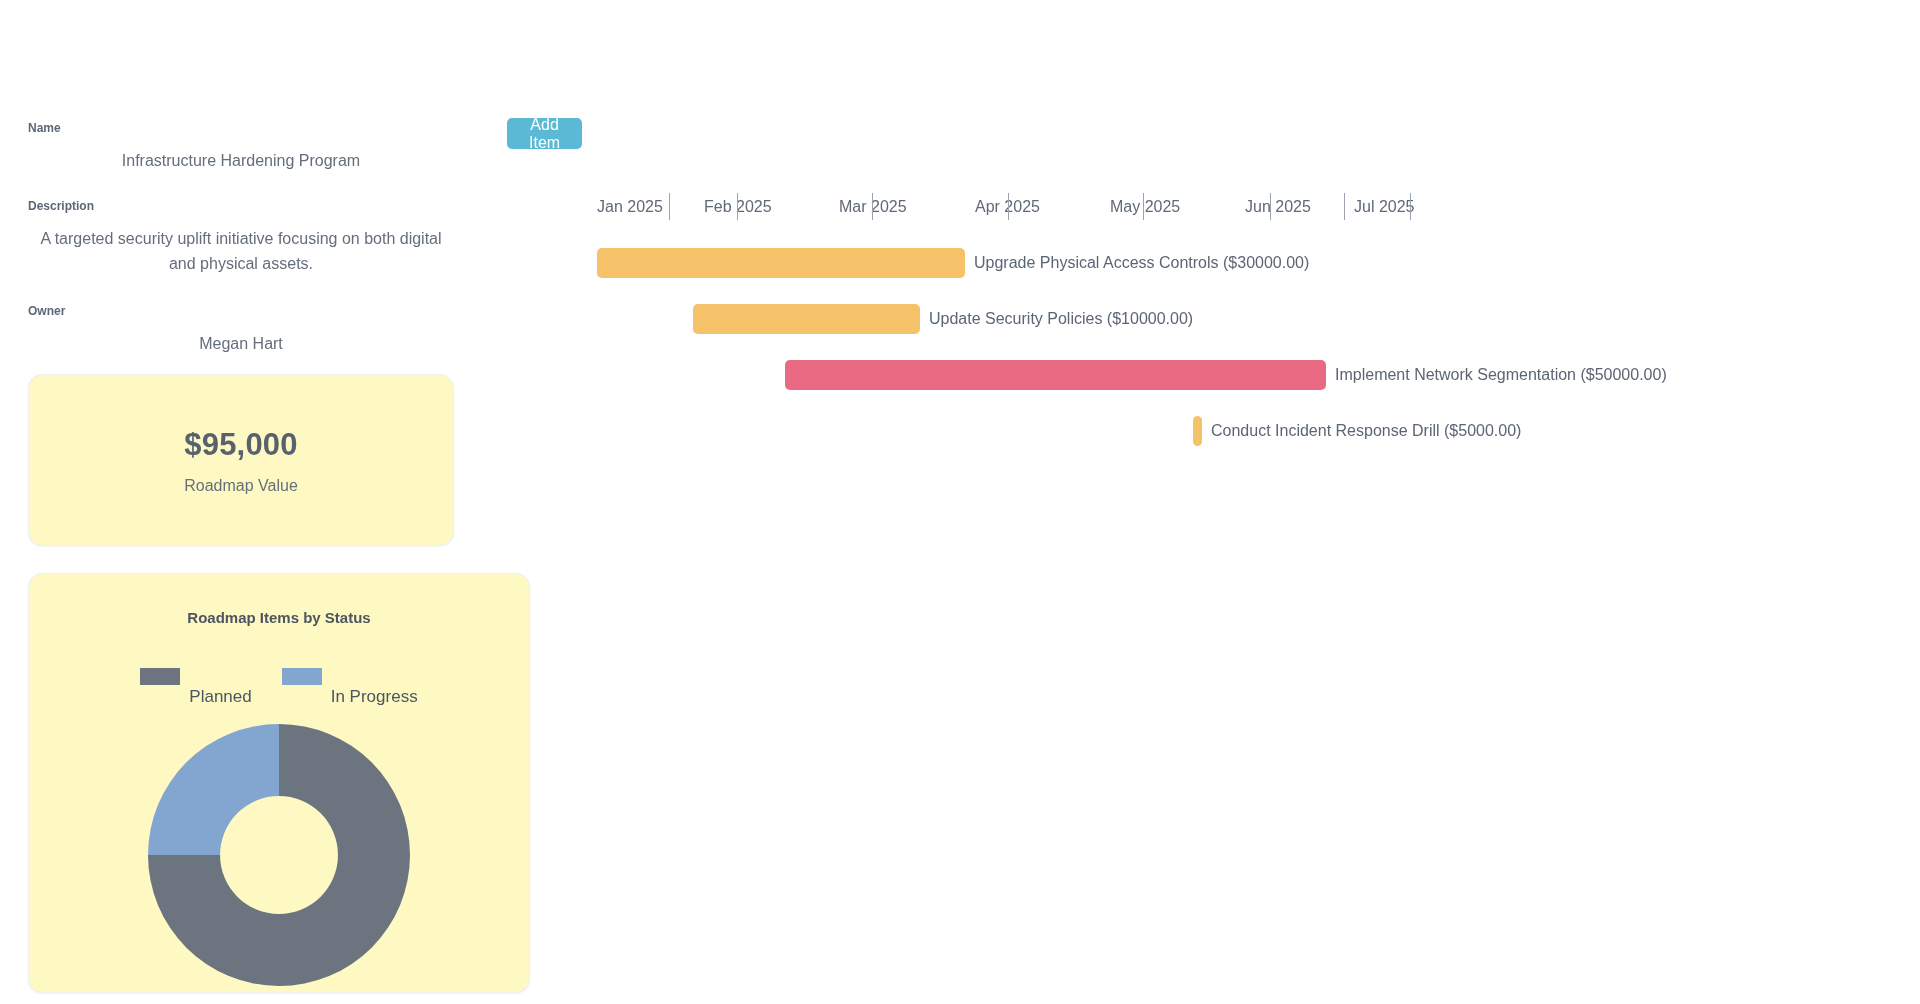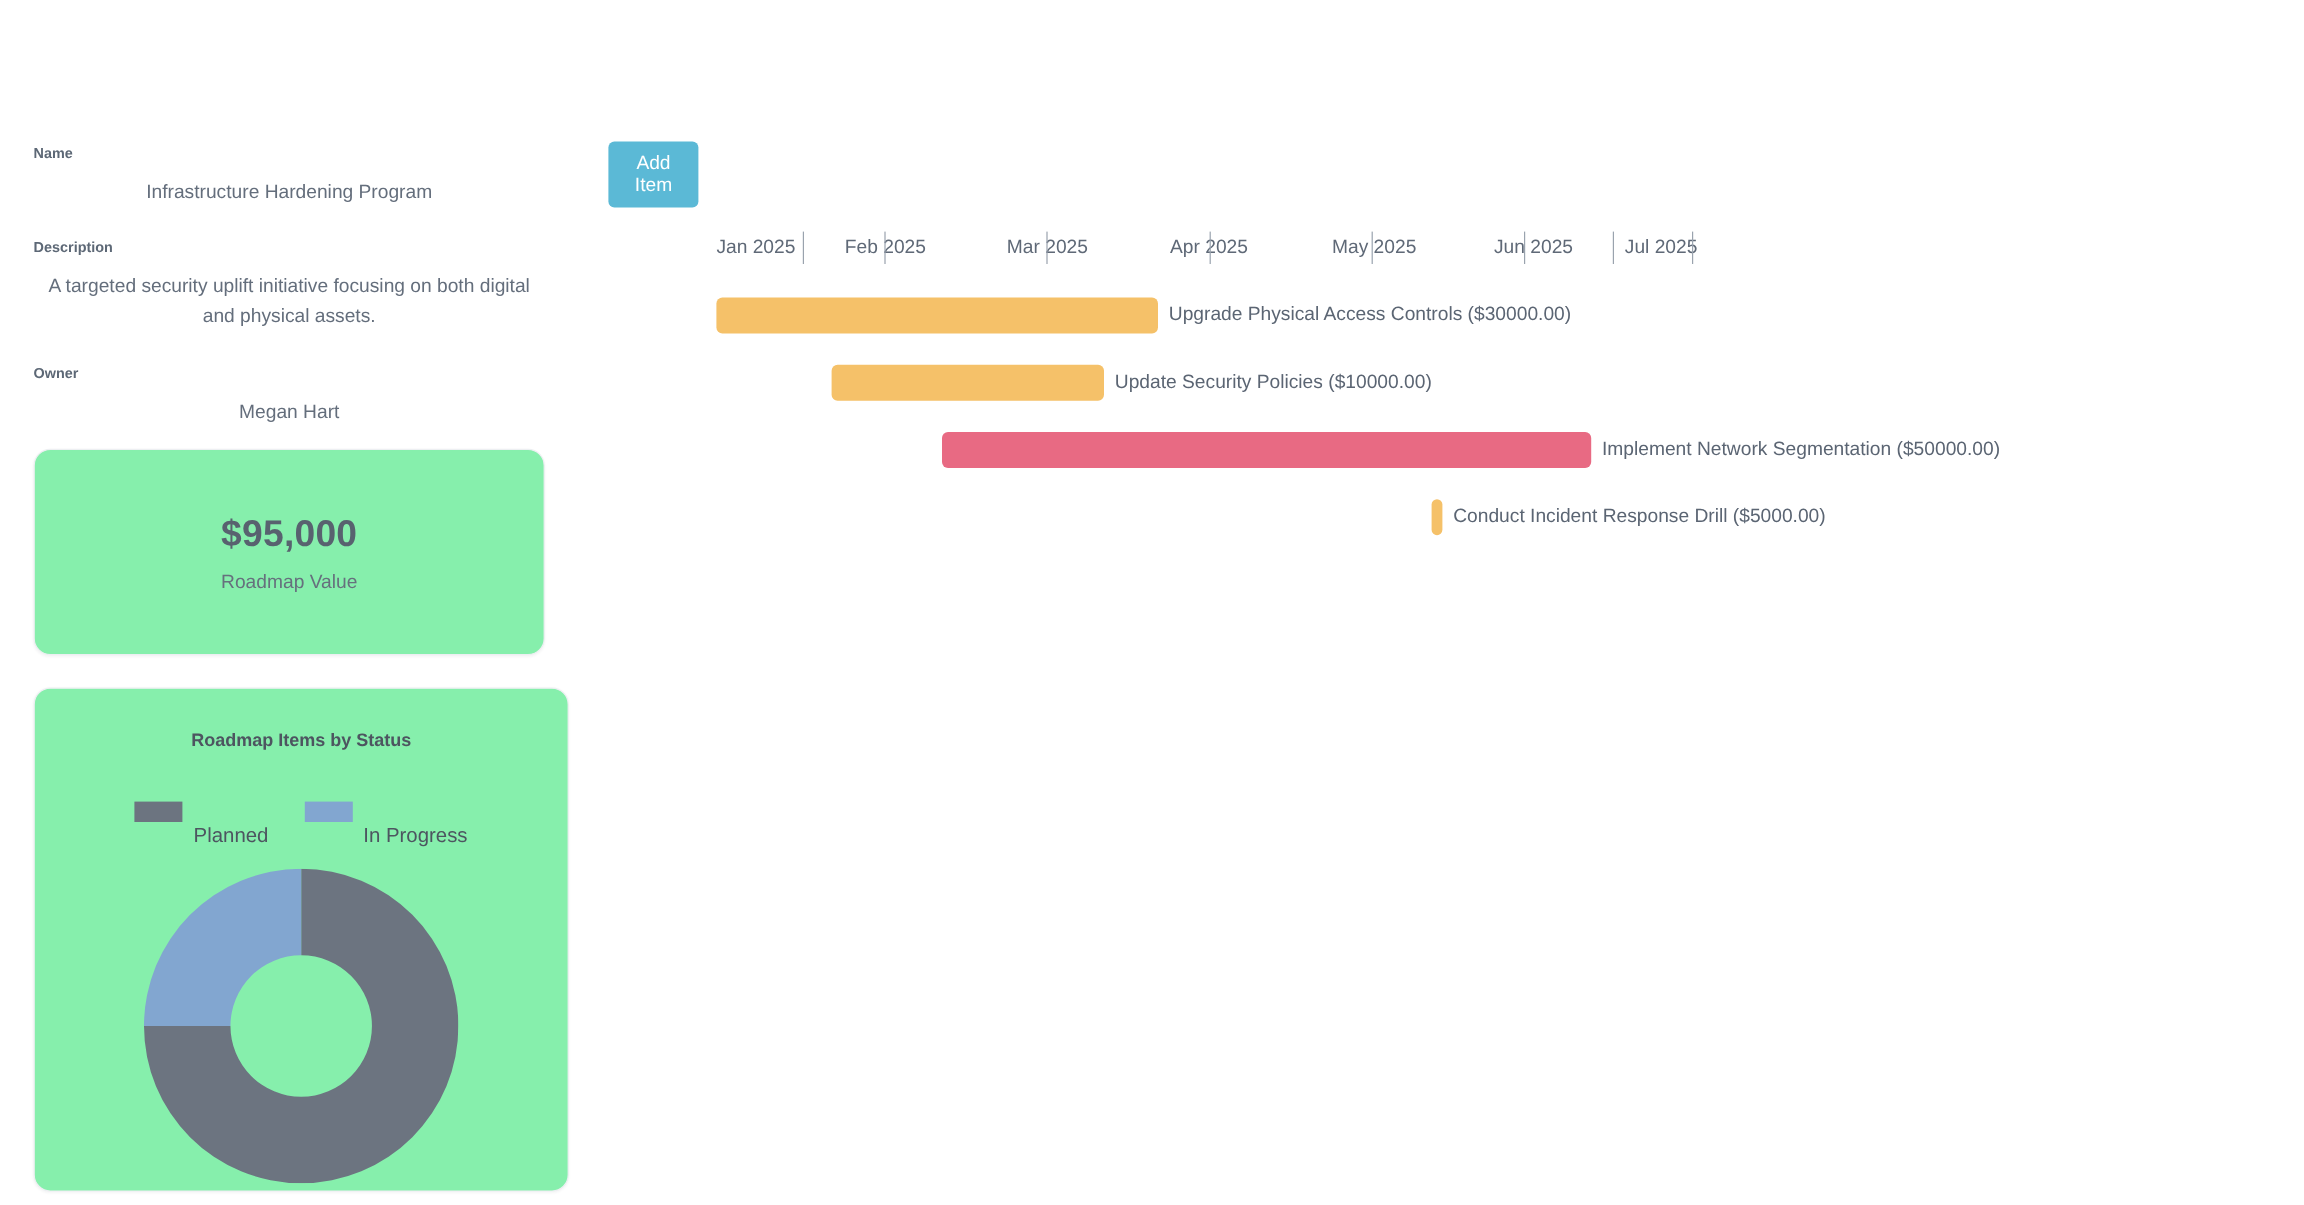--- a/index.html
+++ b/index.html
@@ -87,7 +87,7 @@
   .main { position: absolute; left: 0; top: 0; }
   .add-item-btn {
     position: absolute; left: 507px; top: 118px;
-    height: 55px; padding: 0 22px;
+    height: 31px; padding: 0 22px;
     display: flex; align-items: center; justify-content: center;
     background: #5bb9d6; color: #ffffff;
     font-size: 16px; font-weight: 400;

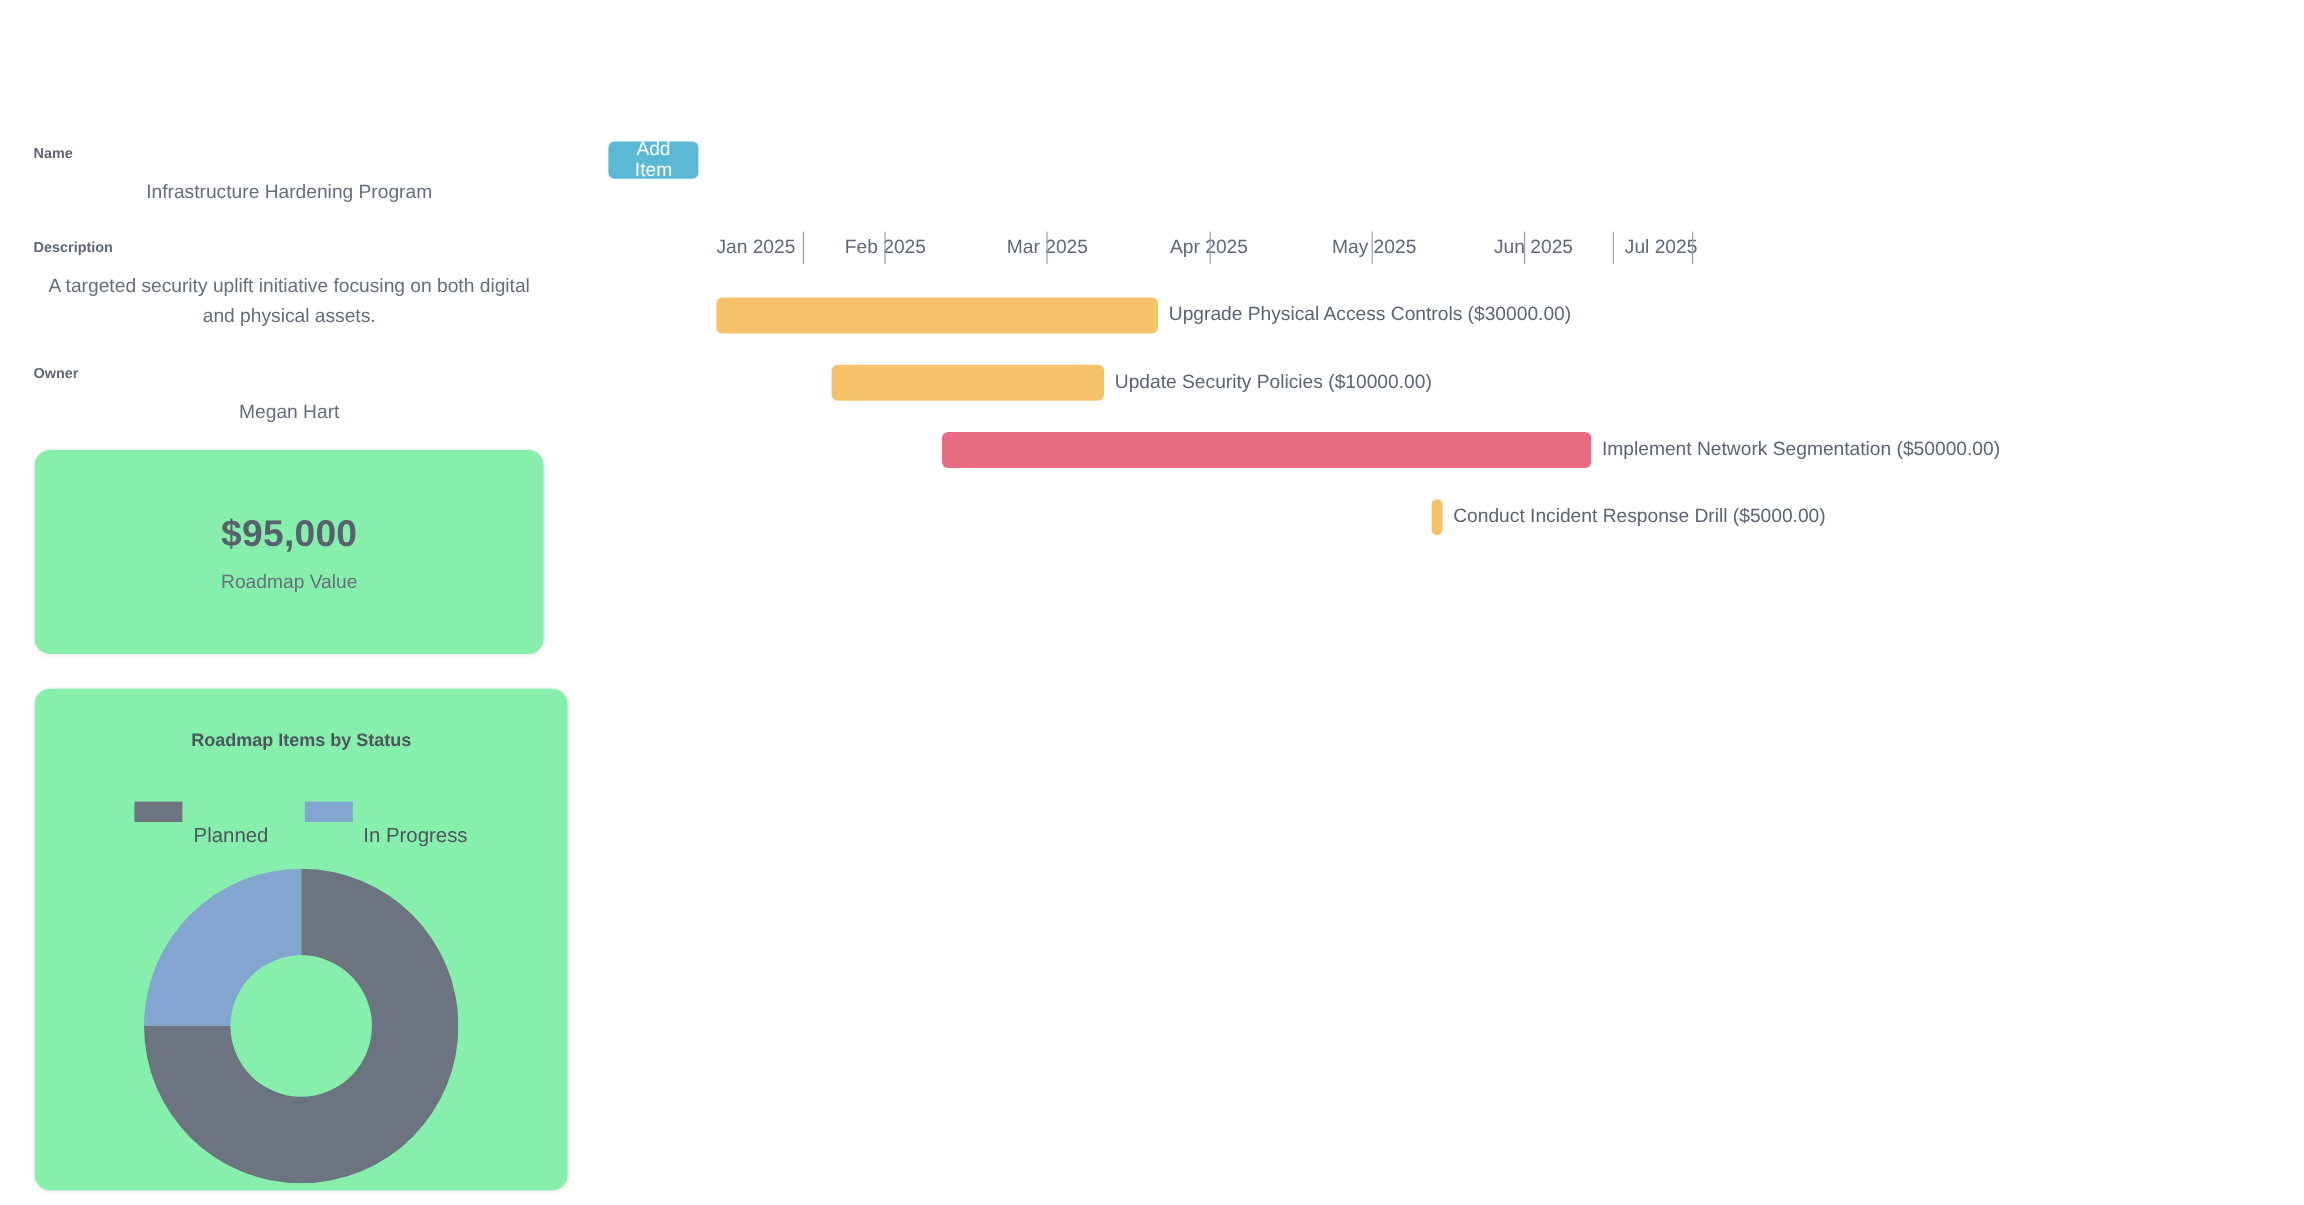--- a/index.html
+++ b/index.html
@@ -39,7 +39,7 @@
   .field-value.desc { margin-bottom: 25px; }
 
   .card {
-    background: #86efac;
+    background: #fef9c3;
     border: 1px solid #edeff2;
     border-radius: 14px;
     box-shadow: 0 1px 2px rgba(30,40,60,0.05);

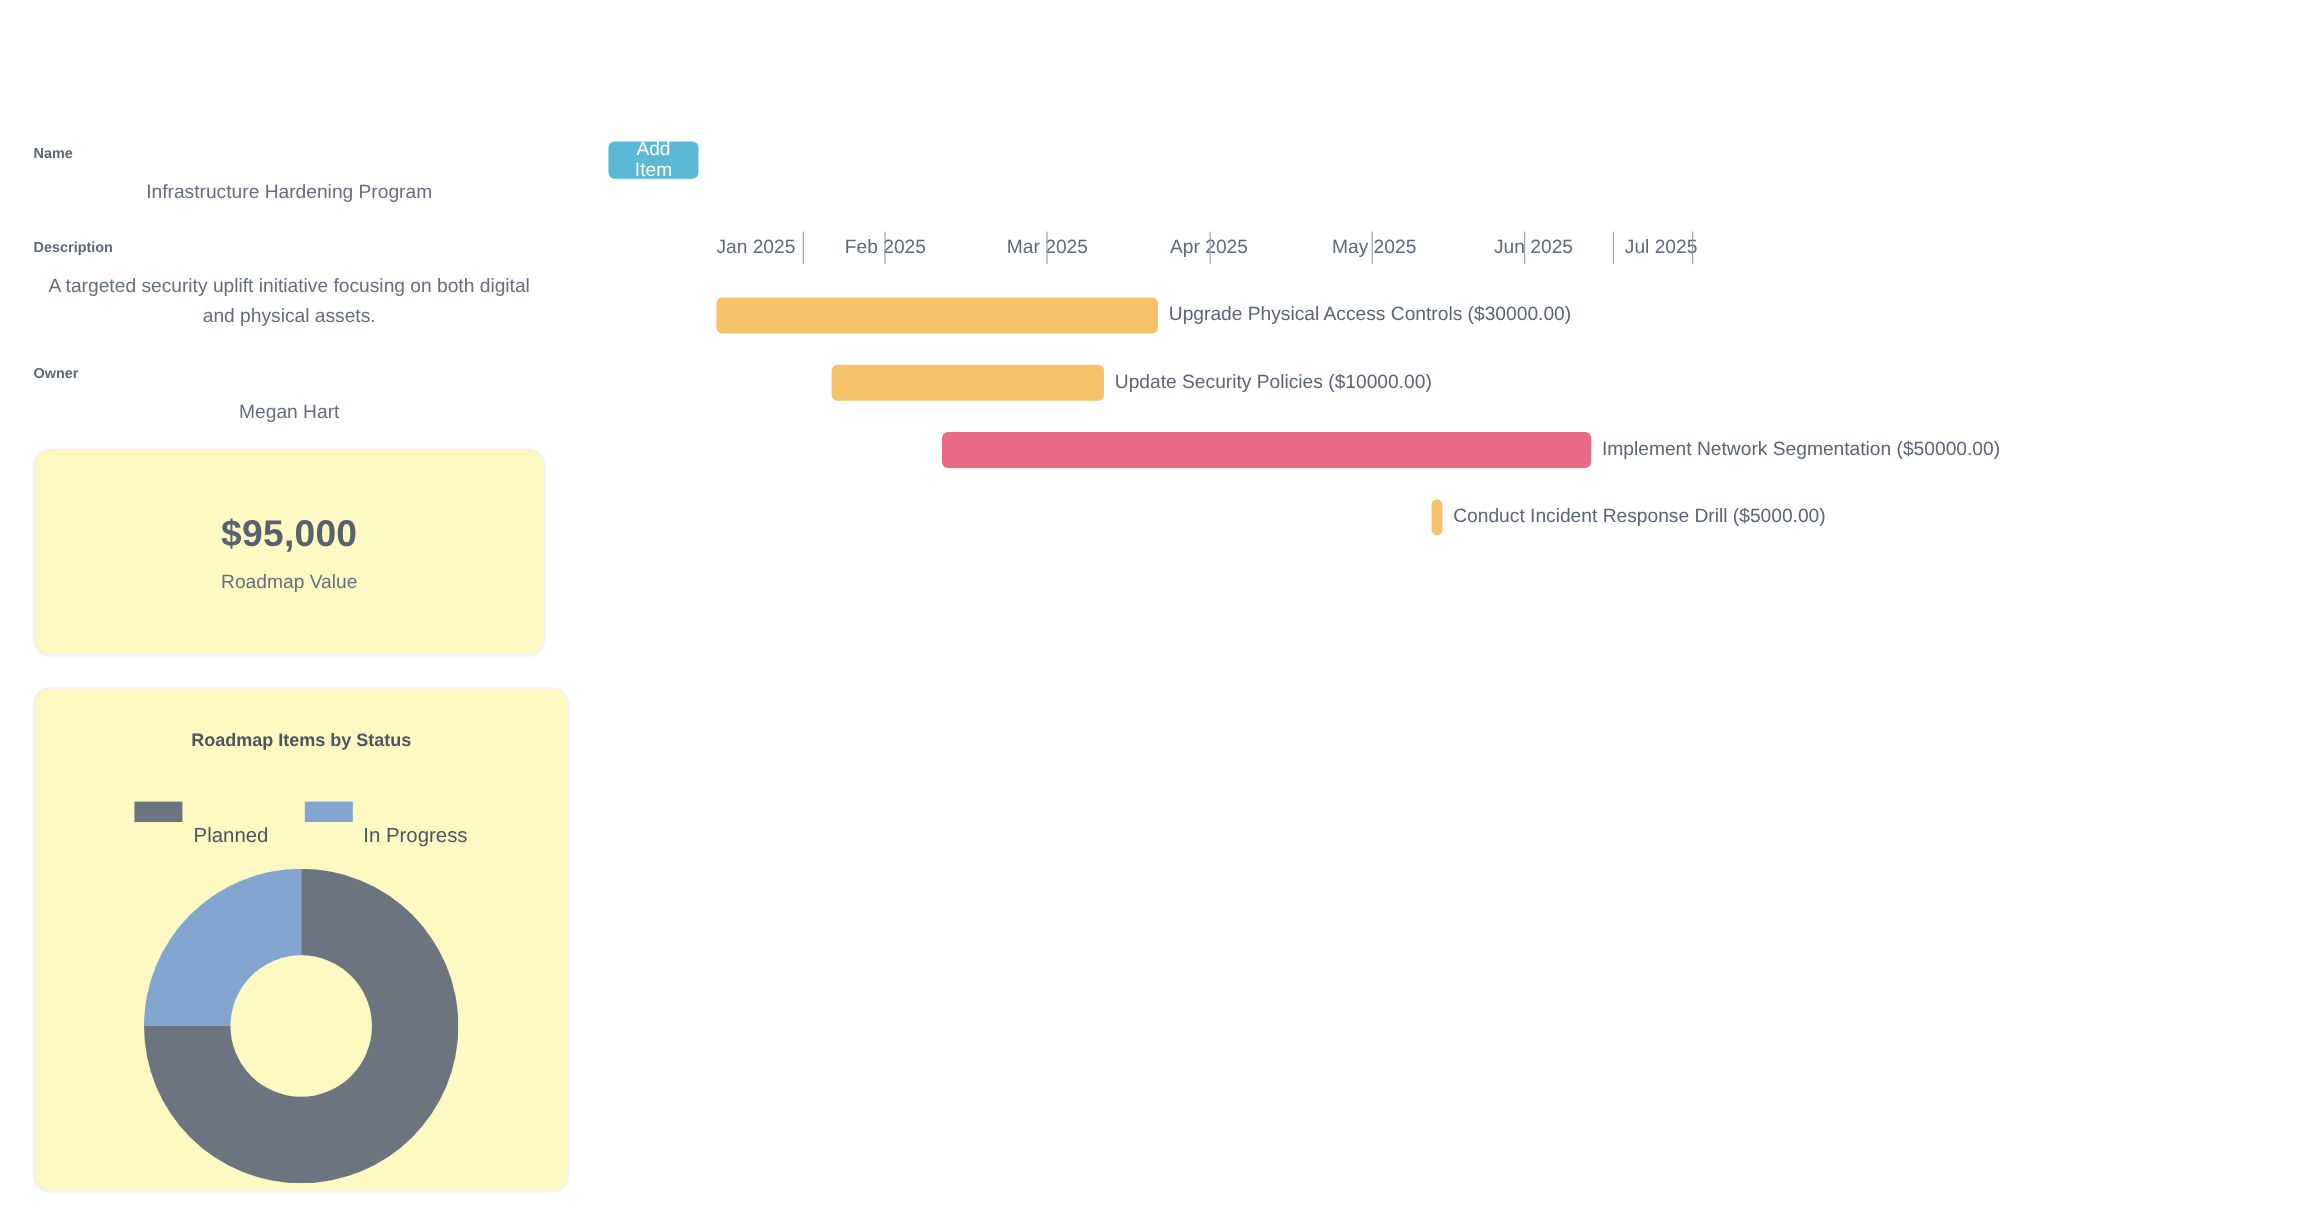--- a/index.html
+++ b/index.html
@@ -61,7 +61,7 @@
 
   .chart-card {
     position: absolute; left: 28px; top: 573px;
-    width: 446px; height: 420px;
+    width: 502px; height: 420px;
     overflow: hidden;
   }
   .chart-title {

